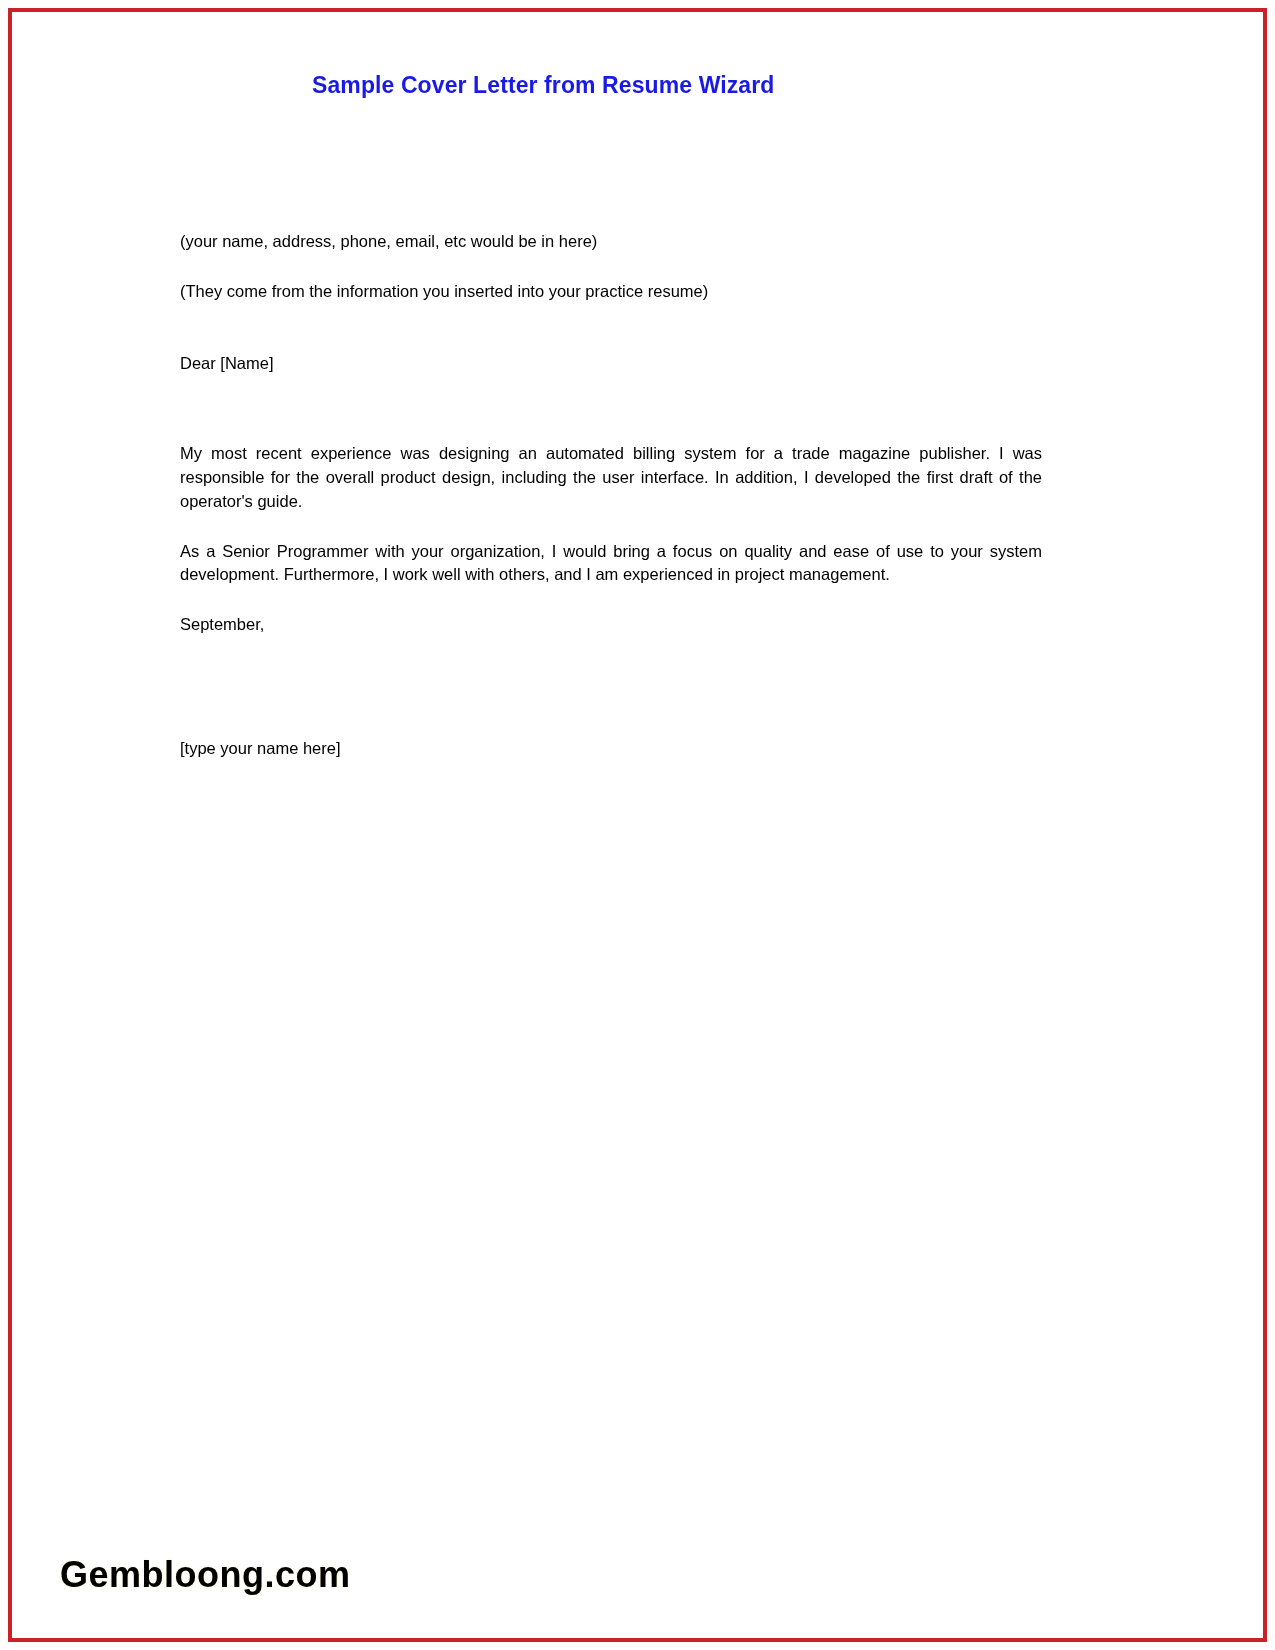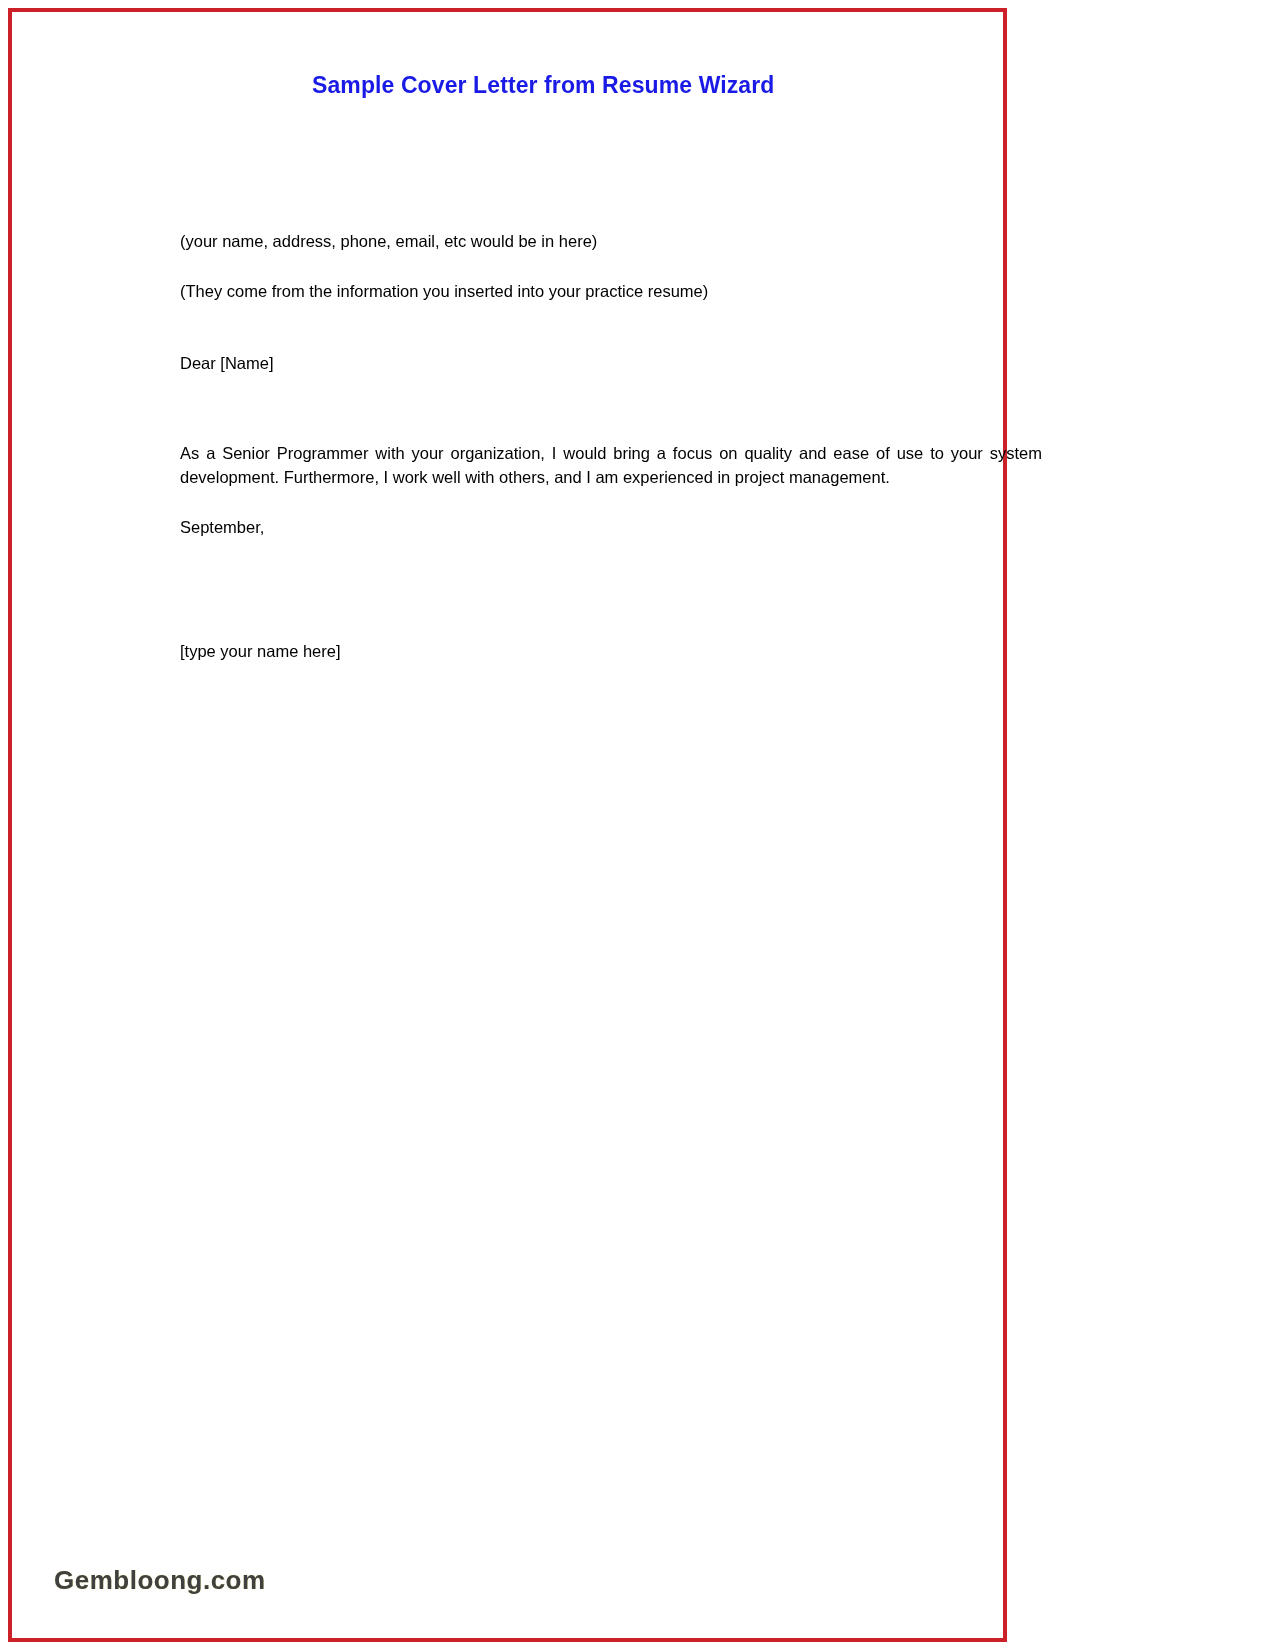--- a/index.html
+++ b/index.html
@@ -20,7 +20,7 @@
     position: absolute;
     left: 8px;
     top: 8px;
-    width: 999px;
+    width: 1259px;
     height: 1634px;
     box-sizing: border-box;
     border: 4px solid #cc2128;

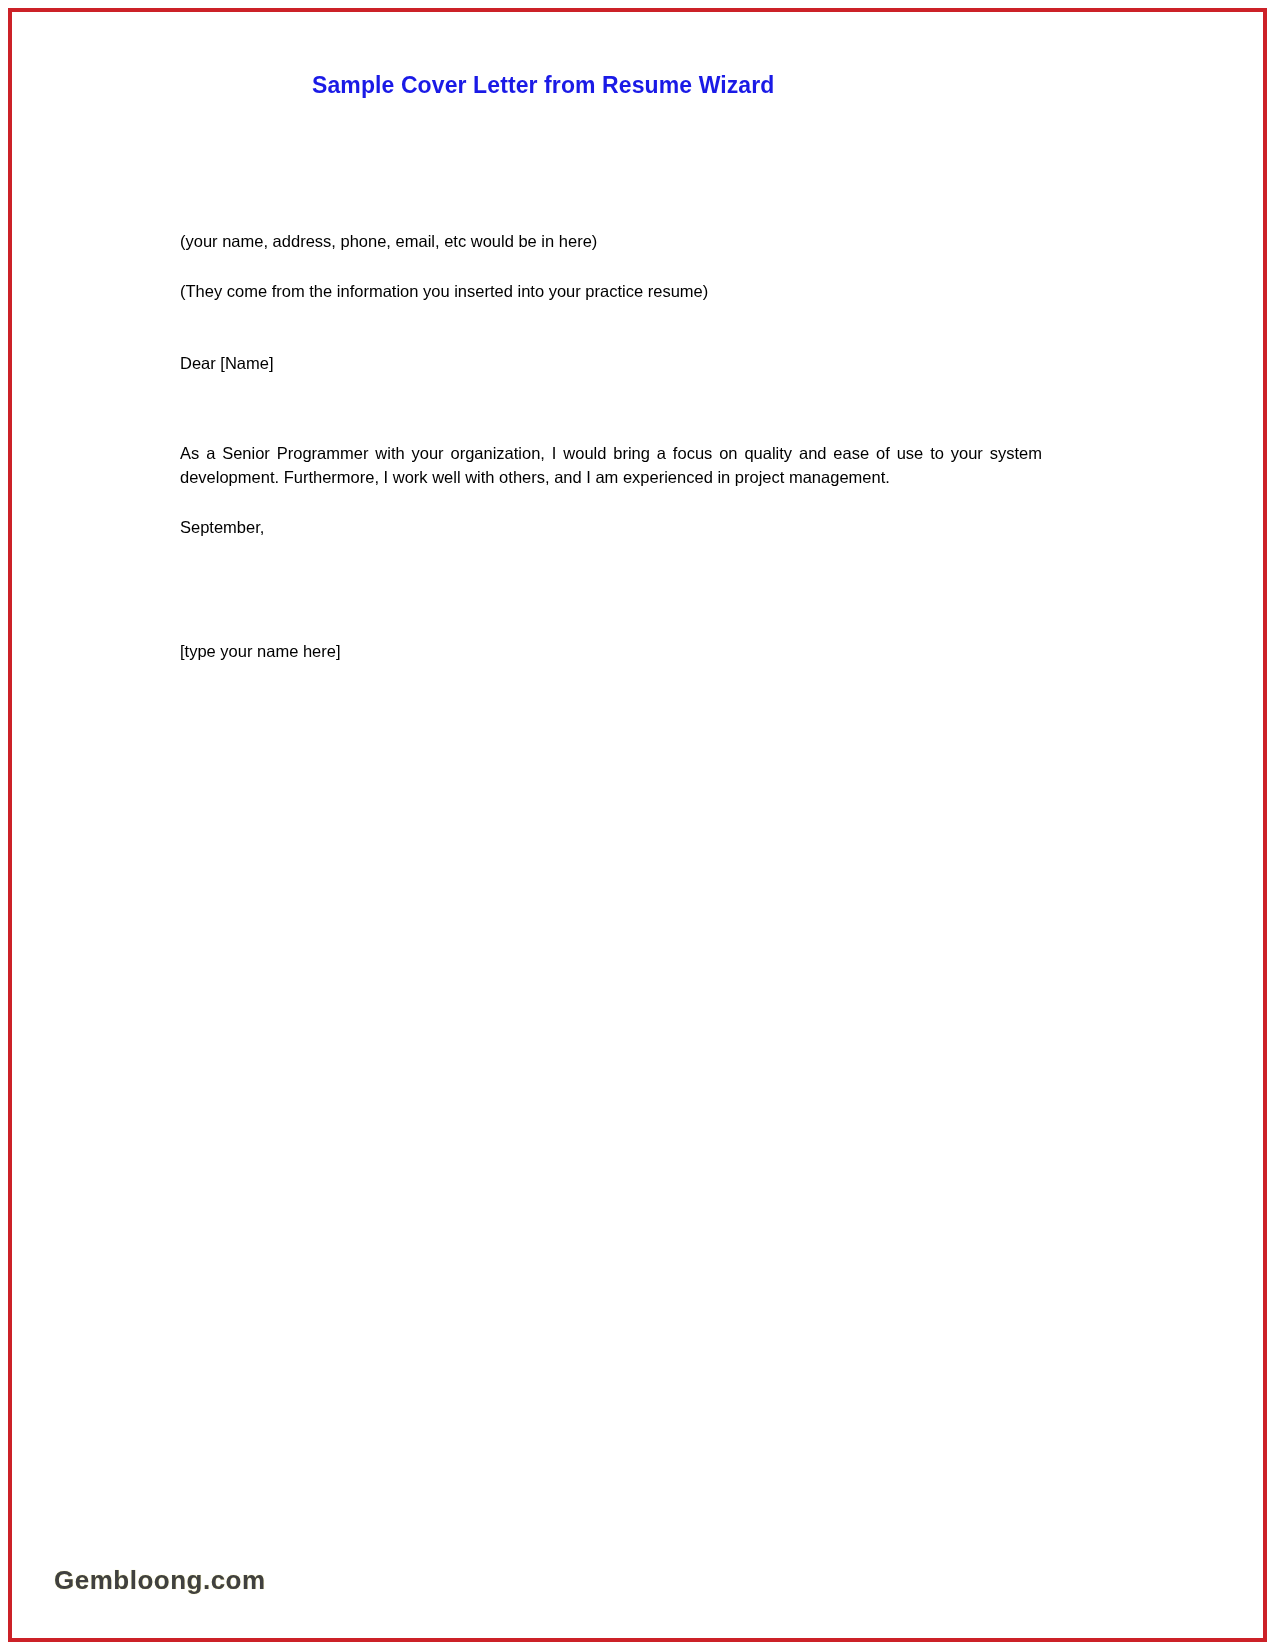--- a/index.html
+++ b/index.html
@@ -117,6 +117,7 @@
       <div class="gap-lg"></div>
 
 
+      <p class="para">My most recent experience was designing an automated billing system for a trade magazine publisher. I was responsible for the overall product design, including the user interface. In addition, I developed the first draft of the operator's guide.</p>
 
       <p class="para">As a Senior Programmer with your organization, I would bring a focus on quality and ease of use to your system development. Furthermore, I work well with others, and I am experienced in project management.</p>
 

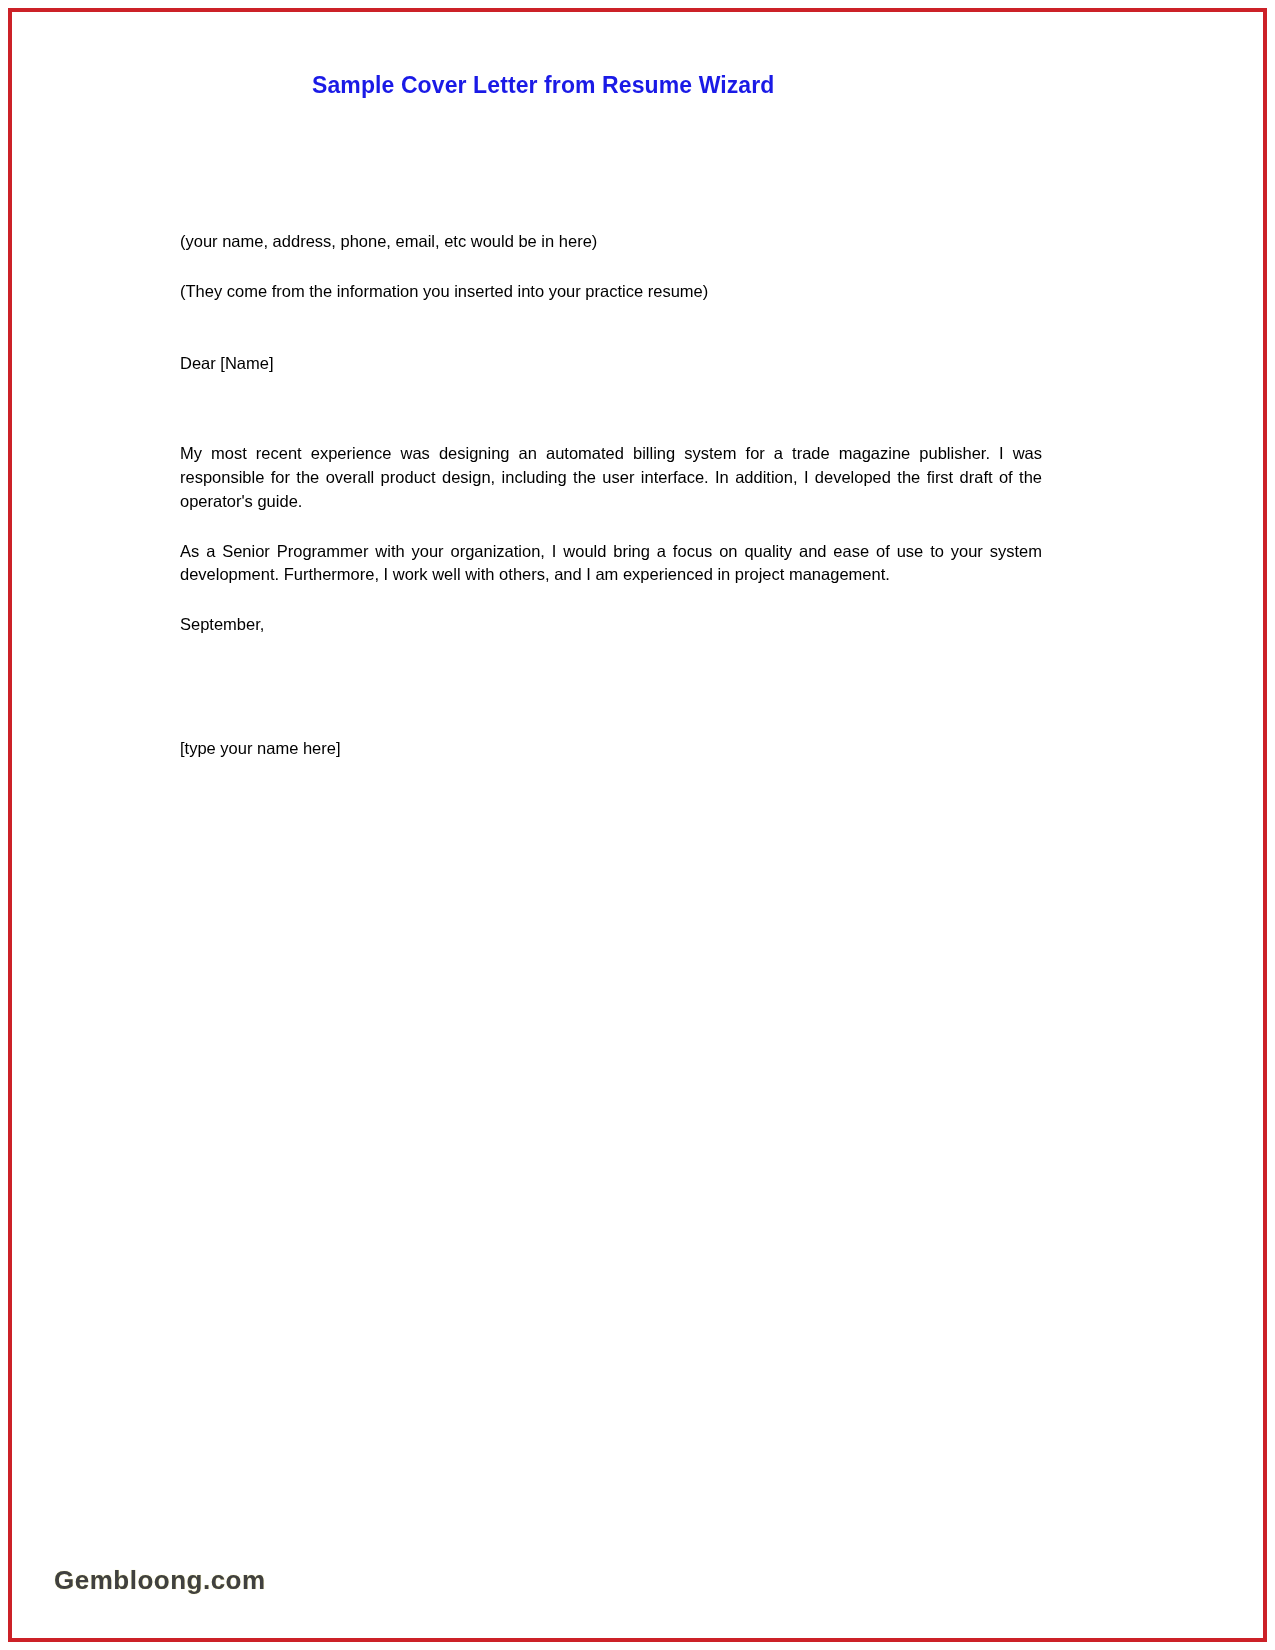--- a/index.html
+++ b/index.html
@@ -86,11 +86,11 @@
   
   .watermark {
     position: absolute;
-    left: 42px;
+    left: 48px;
     bottom: 42px;
-    font-size: 26px;
+    font-size: 36px;
     font-weight: bold;
-    color: #404040;
+    color: #000000;
     letter-spacing: 0.5px;
     text-shadow: 0 0 1px rgba(220,210,40,0.6);
   }

